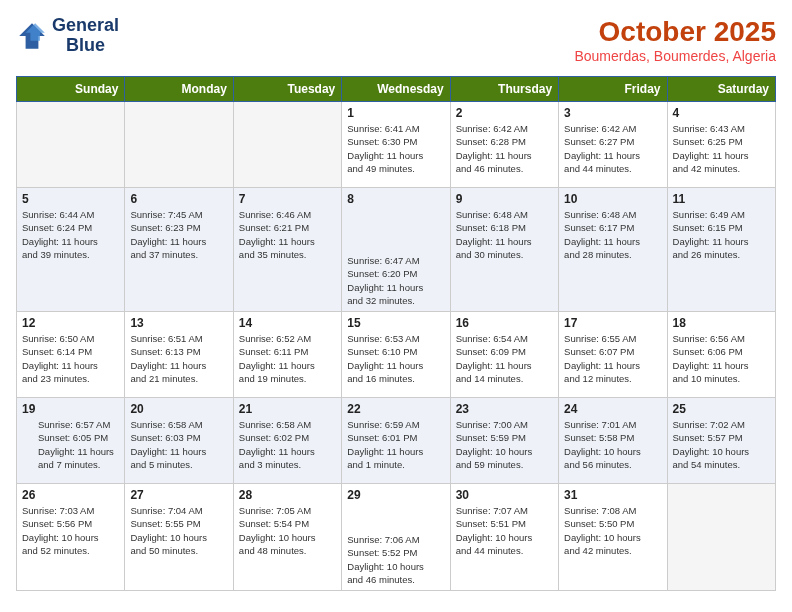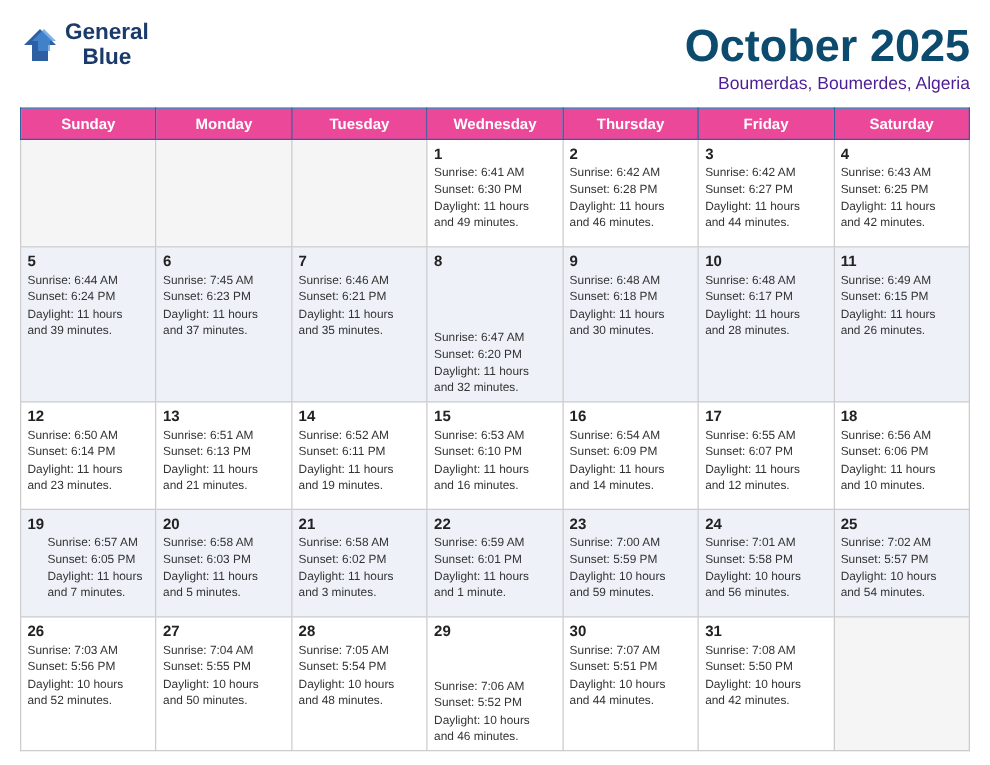--- a/index.html
+++ b/index.html
@@ -36,9 +36,9 @@
       text-align: right;
     }
     .month-title {
-      font-size: 36px;
+      font-size: 28px;
       font-weight: bold;
-      color: #0c4a6e;
+      color: #c2410c;
     }
     .subtitle {
       font-size: 14px;

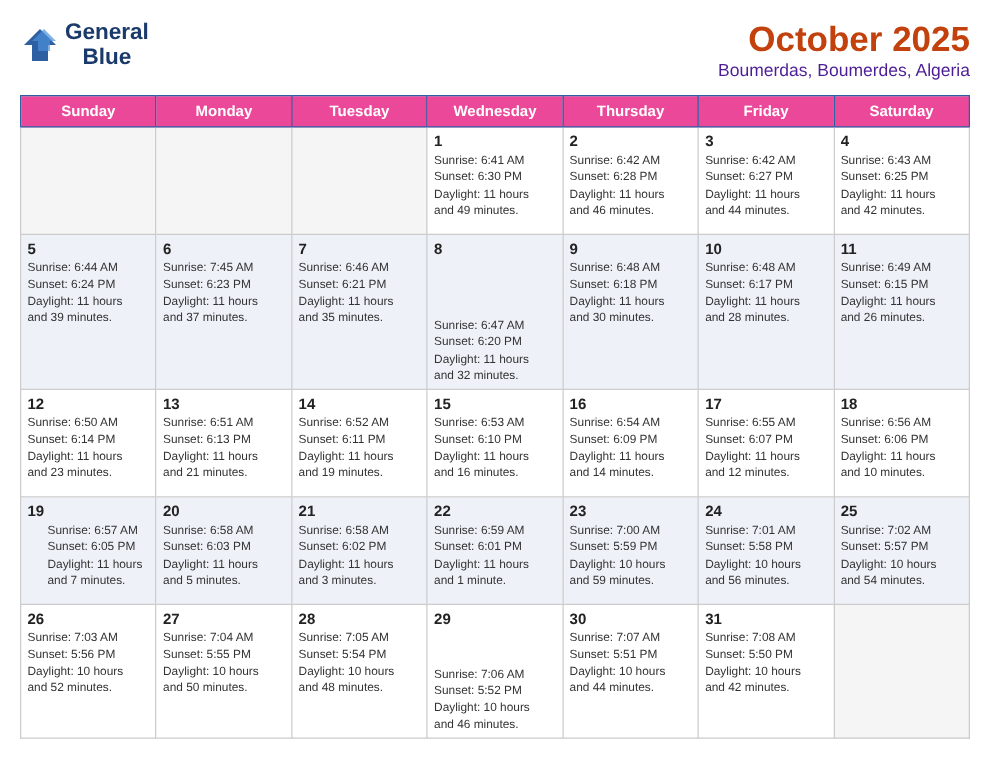--- a/index.html
+++ b/index.html
@@ -42,7 +42,7 @@
     }
     .subtitle {
       font-size: 14px;
-      color: #4c1d95;
+      color: #ef4444;
     }
     .calendar {
       width: 100%;

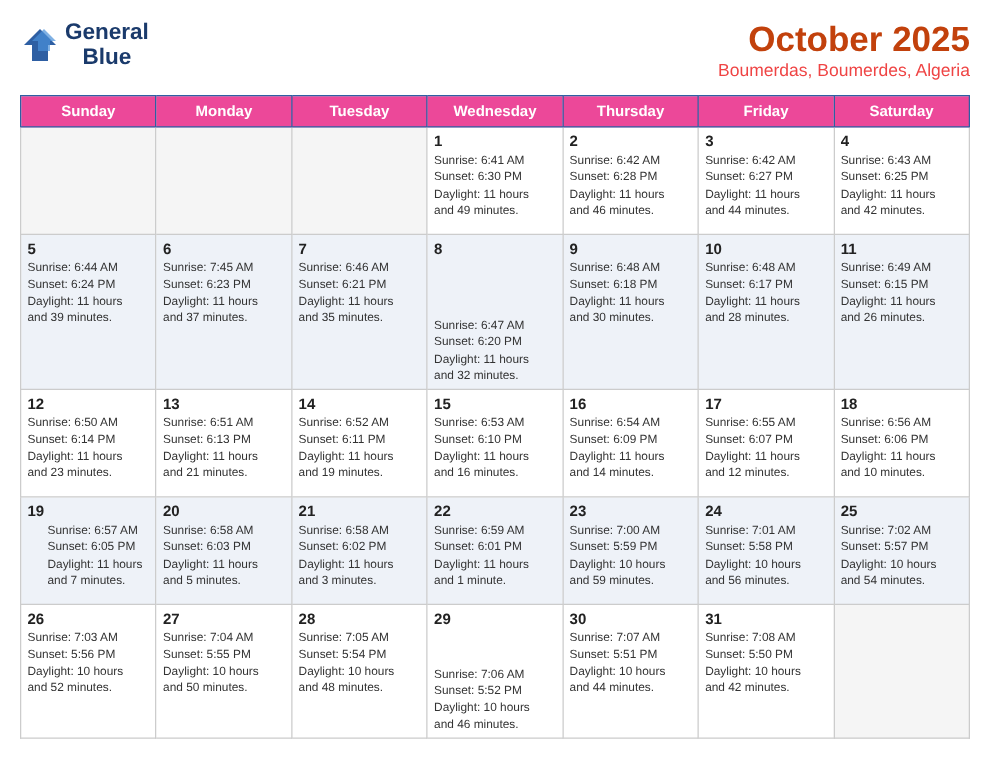--- a/index.html
+++ b/index.html
@@ -50,9 +50,9 @@
       font-size: 10px;
     }
     .calendar th {
-      background-color: #ec4899;
+      background-color: #4d7c0f;
       color: #fff;
-      text-align: center;
+      text-align: right;
       padding: 5px 6px;
       font-size: 12px;
       border: 1px solid #2e5fa3;

